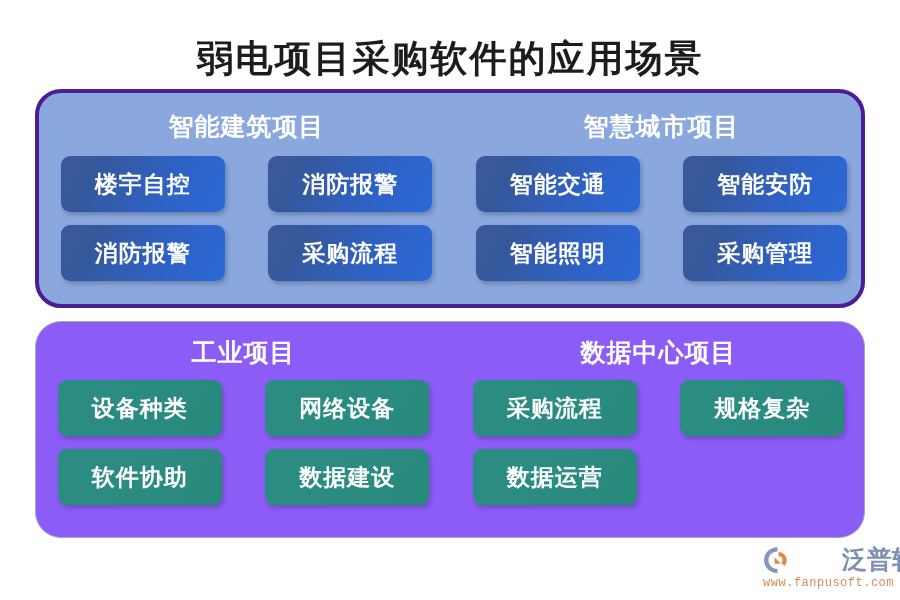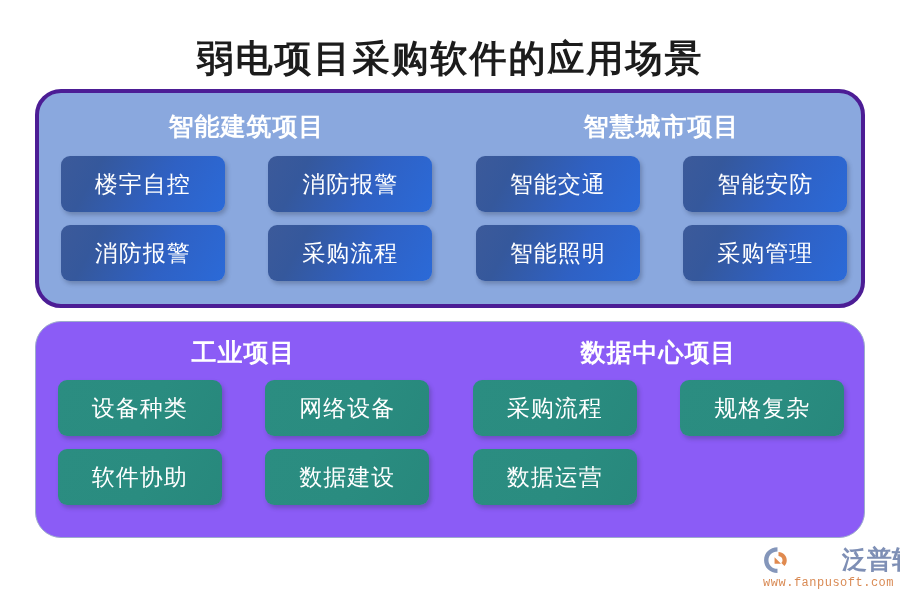--- a/index.html
+++ b/index.html
@@ -104,7 +104,7 @@
     justify-content: center;
     color: #ffffff;
     font-size: 23px;
-    font-weight: normal;
+    font-weight: bold;
     font-family: "Liberation Serif", "DejaVu Serif", serif;
     letter-spacing: 1px;
     white-space: nowrap;

